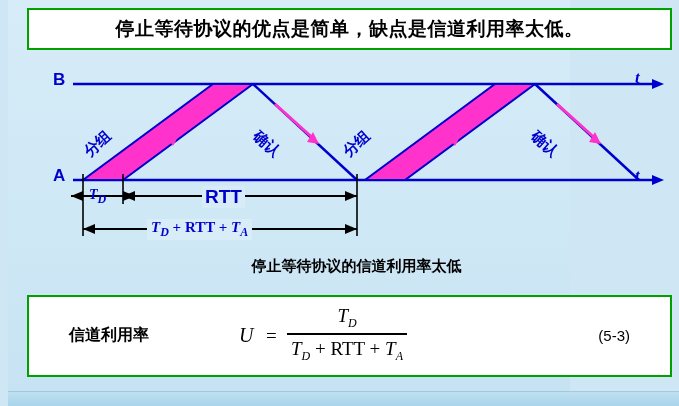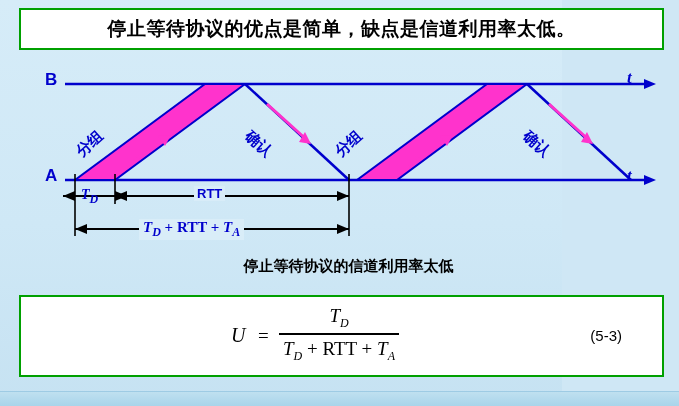--- a/index.html
+++ b/index.html
@@ -11,7 +11,7 @@
     position:relative;
   }
   .slide{
-    position:absolute;left:0;top:0;width:562px;height:406px;
+    position:absolute;left:8px;top:0;width:562px;height:406px;
     background:linear-gradient(180deg,#d6ecf8 0%, #cfe8f6 55%, #c6e2f2 100%);
   }
   .bottom-strip{

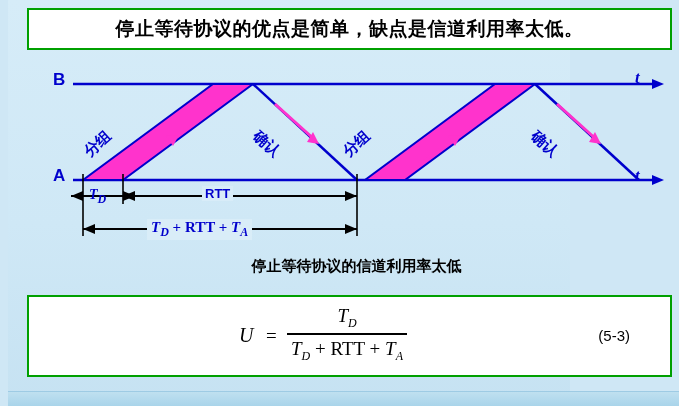--- a/index.html
+++ b/index.html
@@ -71,7 +71,7 @@
   .lbl-t1{left:608px;top:12px;font-size:17px;font-style:italic;font-family:"Liberation Serif",serif;}
   .lbl-t2{left:608px;top:110px;font-size:17px;font-style:italic;font-family:"Liberation Serif",serif;}
   .rtt{
-    position:absolute;left:175px;top:130px;font-size:13px;font-weight:bold;color:#0000cc;
+    position:absolute;left:175px;top:130px;font-size:19px;font-weight:bold;color:#0000cc;
     background:#d8ecf8;padding:0 3px;
   }
   .sum{

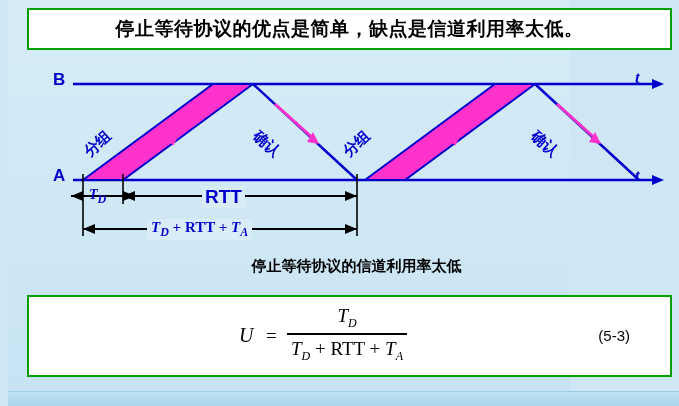--- a/index.html
+++ b/index.html
@@ -166,6 +166,7 @@
   <div class="caption">停止等待协议的信道利用率太低</div>
 
   <div class="formula-box">
+    <div class="formula-label">信道利用率</div>
     <div class="eq-u">U</div>
     <div class="eq-equals">=</div>
     <div class="frac">

